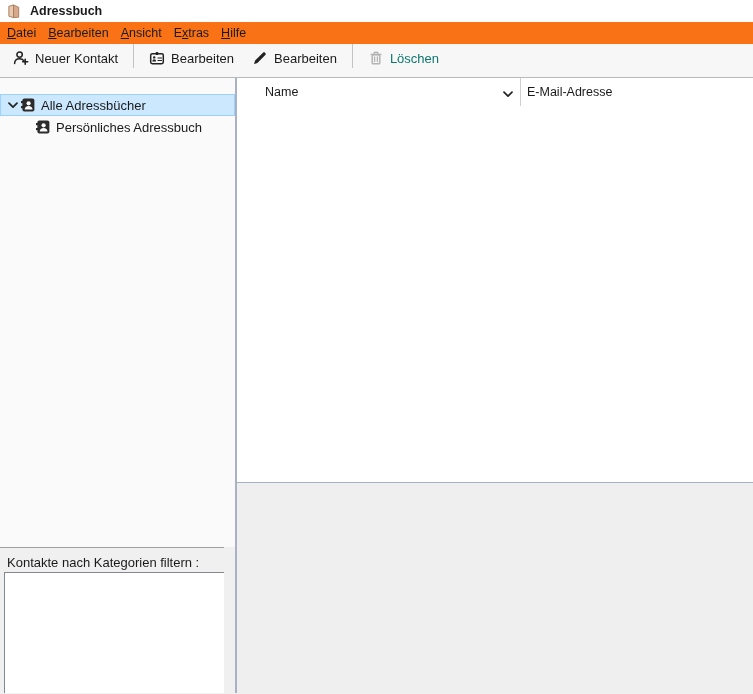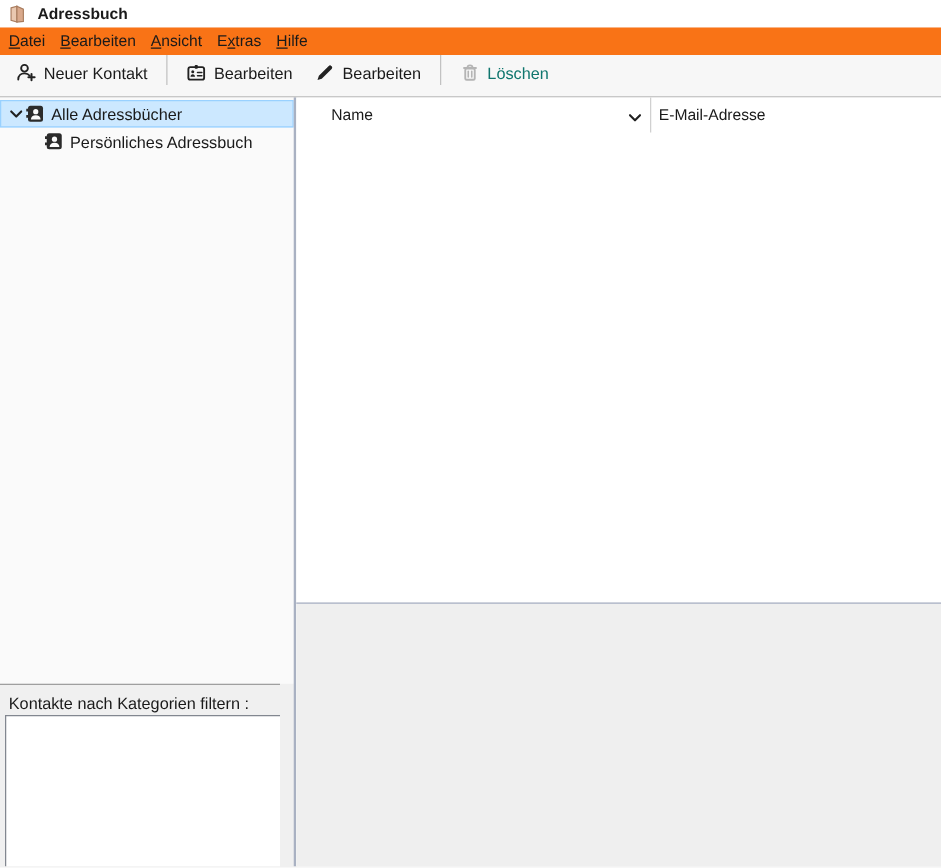--- a/index.html
+++ b/index.html
@@ -47,7 +47,7 @@
     position: absolute; left: 0; top: 0; width: 235px; height: 469px;
     background: #fafafa; overflow: hidden;
   }
-  .tree { padding-top: 2px; font-size: 13px; }
+  .tree { padding-top: 2px; font-size: 13px; margin-top: 14px; }
   .tree-row {
     height: 22px; display: flex; align-items: center;
     border: 1px solid transparent; cursor: default;

